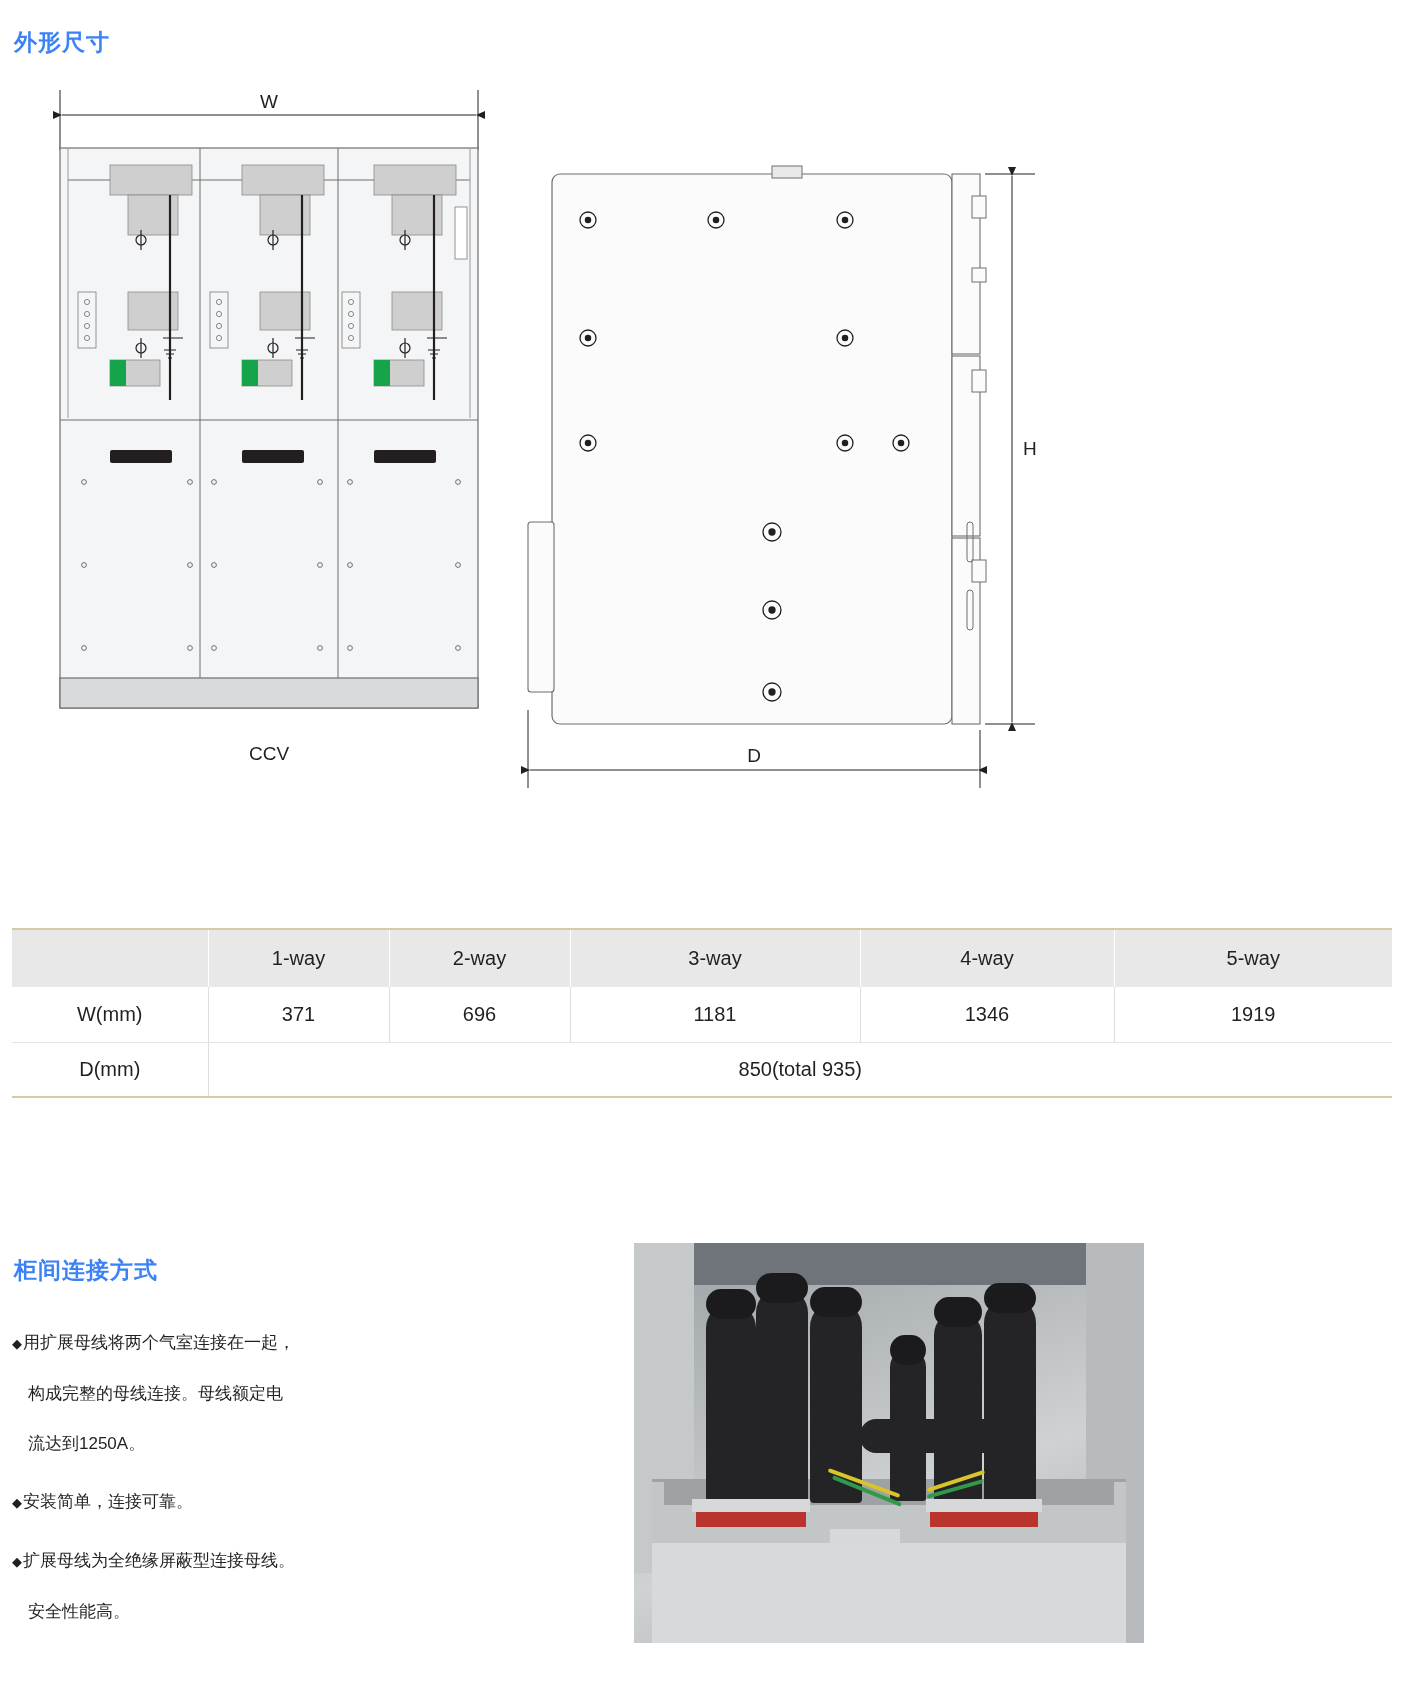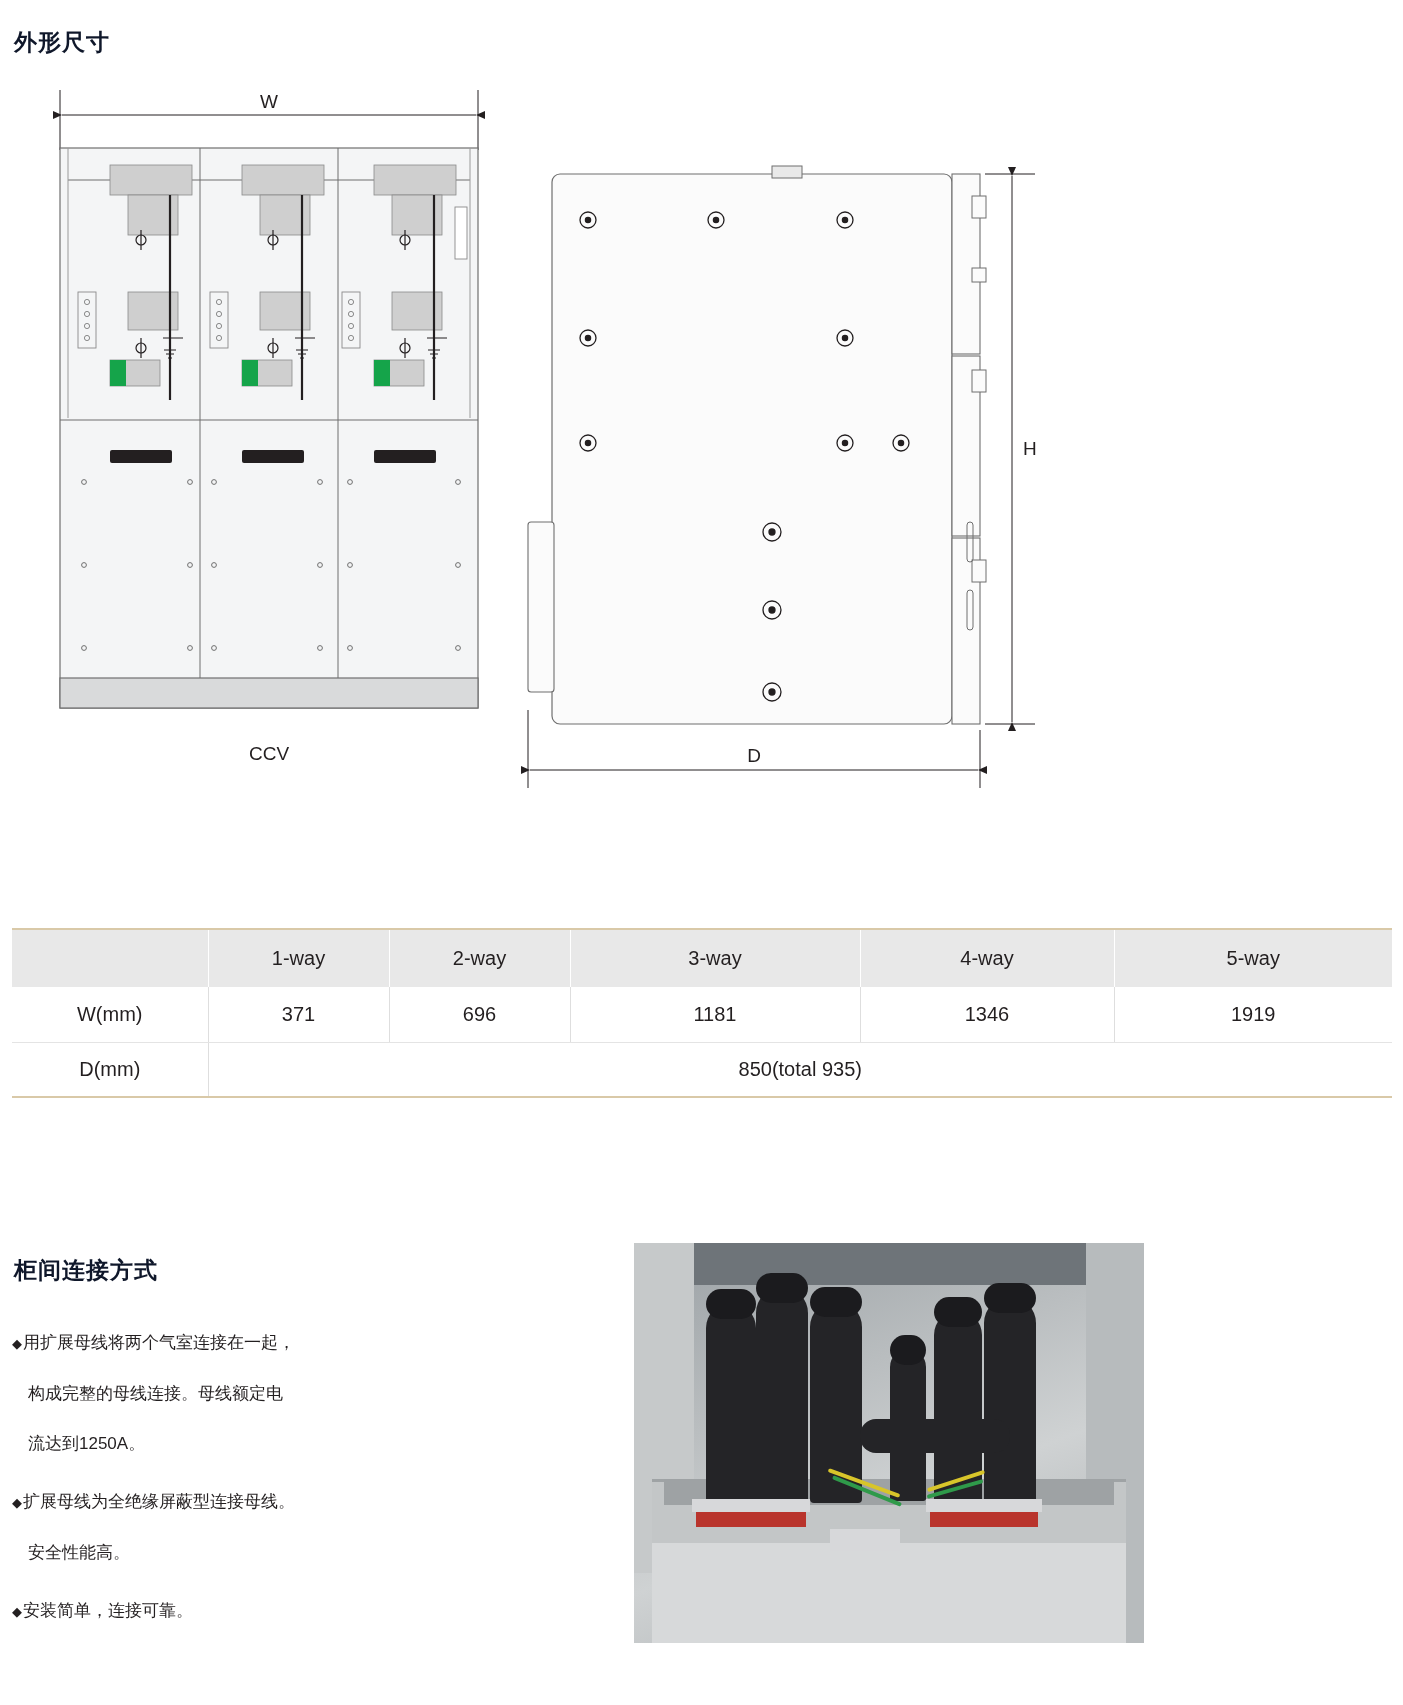--- a/index.html
+++ b/index.html
@@ -15,7 +15,7 @@
   .section-title {
     font-size: 23px;
     font-weight: bold;
-    color: #0f172a;
+    color: #3b82f6;
     letter-spacing: 1px;
   }
   #title-outline { position: absolute; left: 14px; top: 27px; }

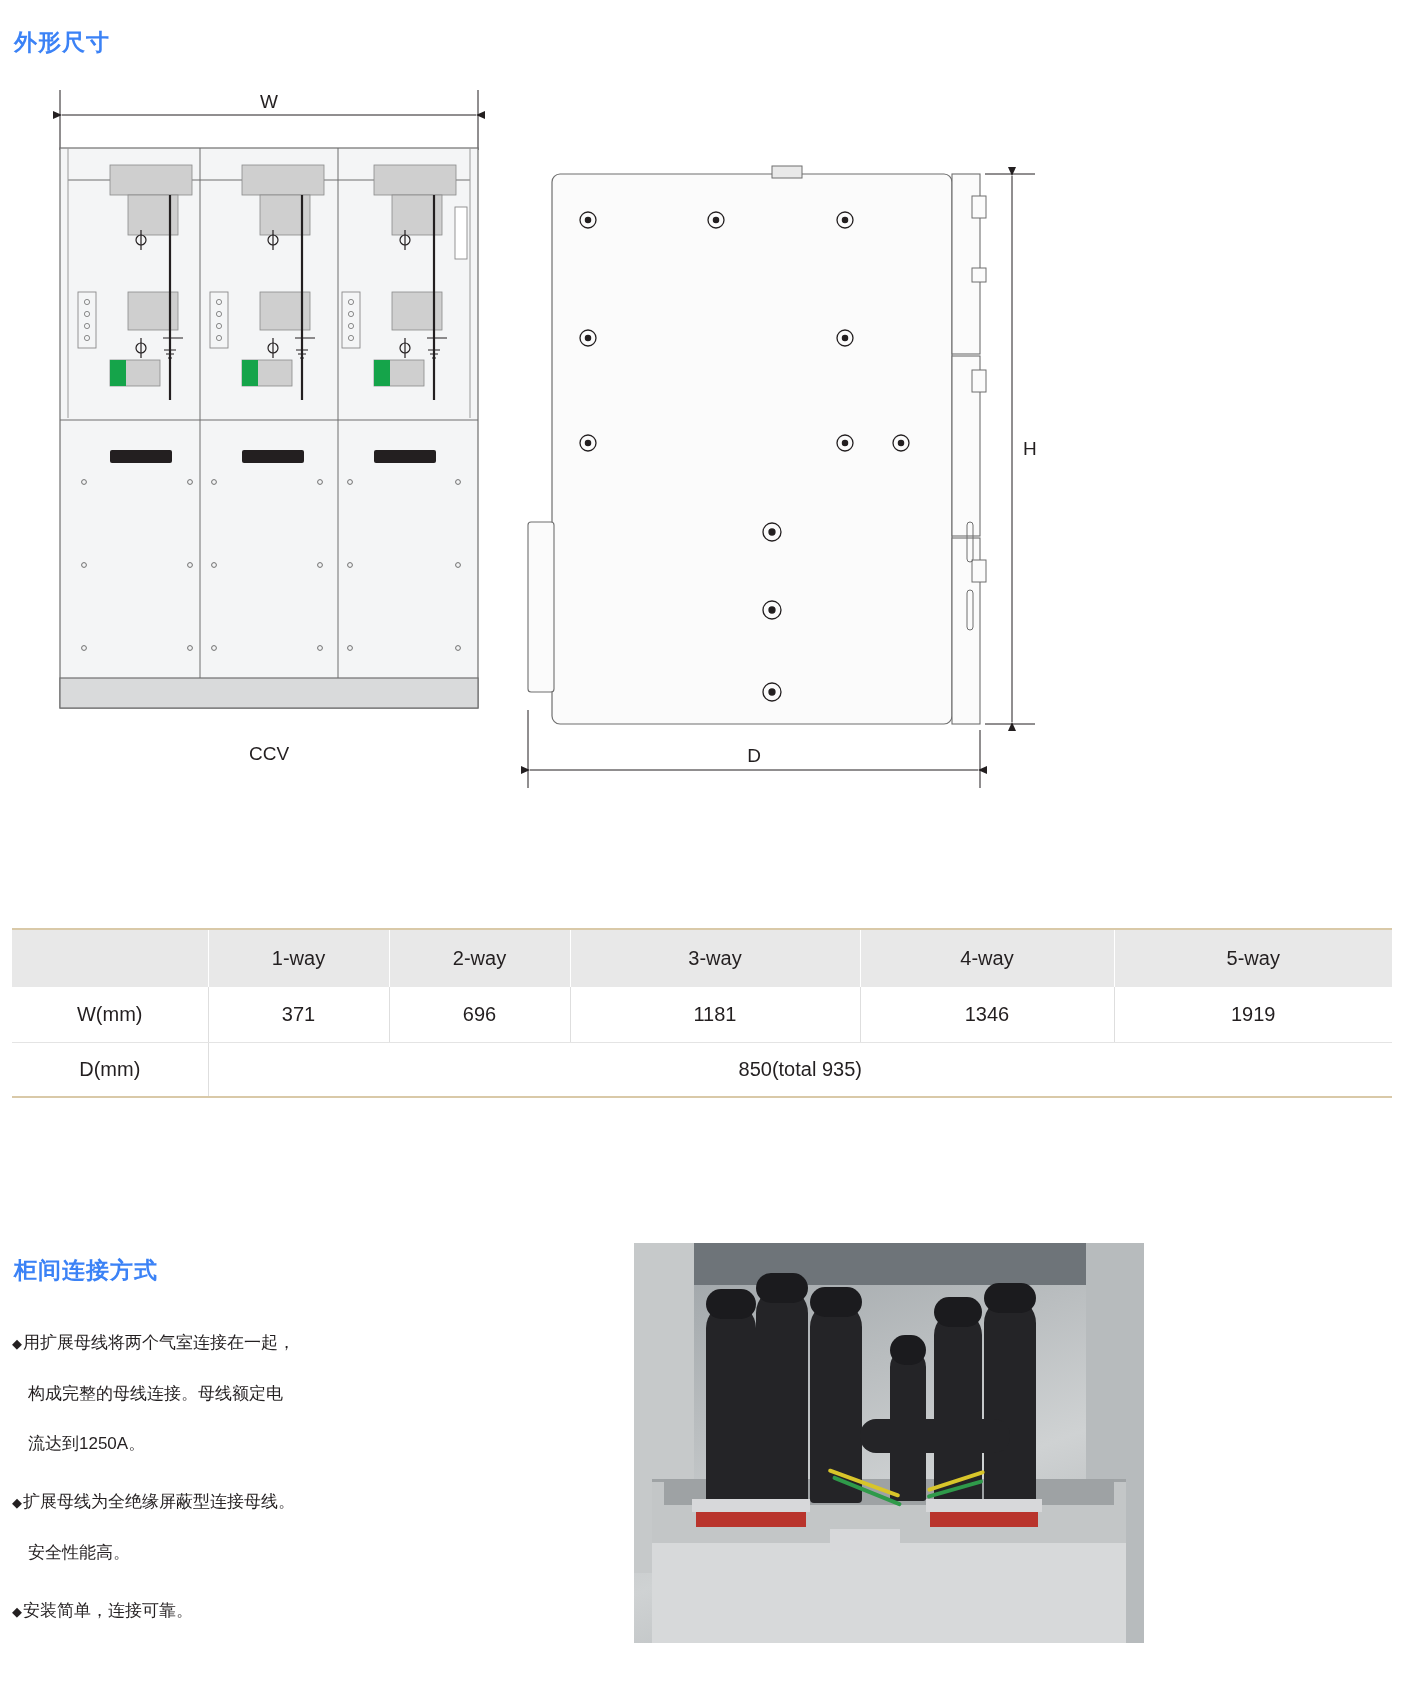--- a/index.html
+++ b/index.html
@@ -312,11 +312,11 @@
       <span class="cont">流达到1250A。</span>
     </div>
     <div class="bullet">
+      <span class="dia">◆</span><span class="txt">安装简单，连接可靠。</span>
+    </div>
+    <div class="bullet">
       <span class="dia">◆</span><span class="txt">扩展母线为全绝缘屏蔽型连接母线。</span>
       <span class="cont">安全性能高。</span>
-    </div>
-    <div class="bullet">
-      <span class="dia">◆</span><span class="txt">安装简单，连接可靠。</span>
     </div>
   </div>
 

